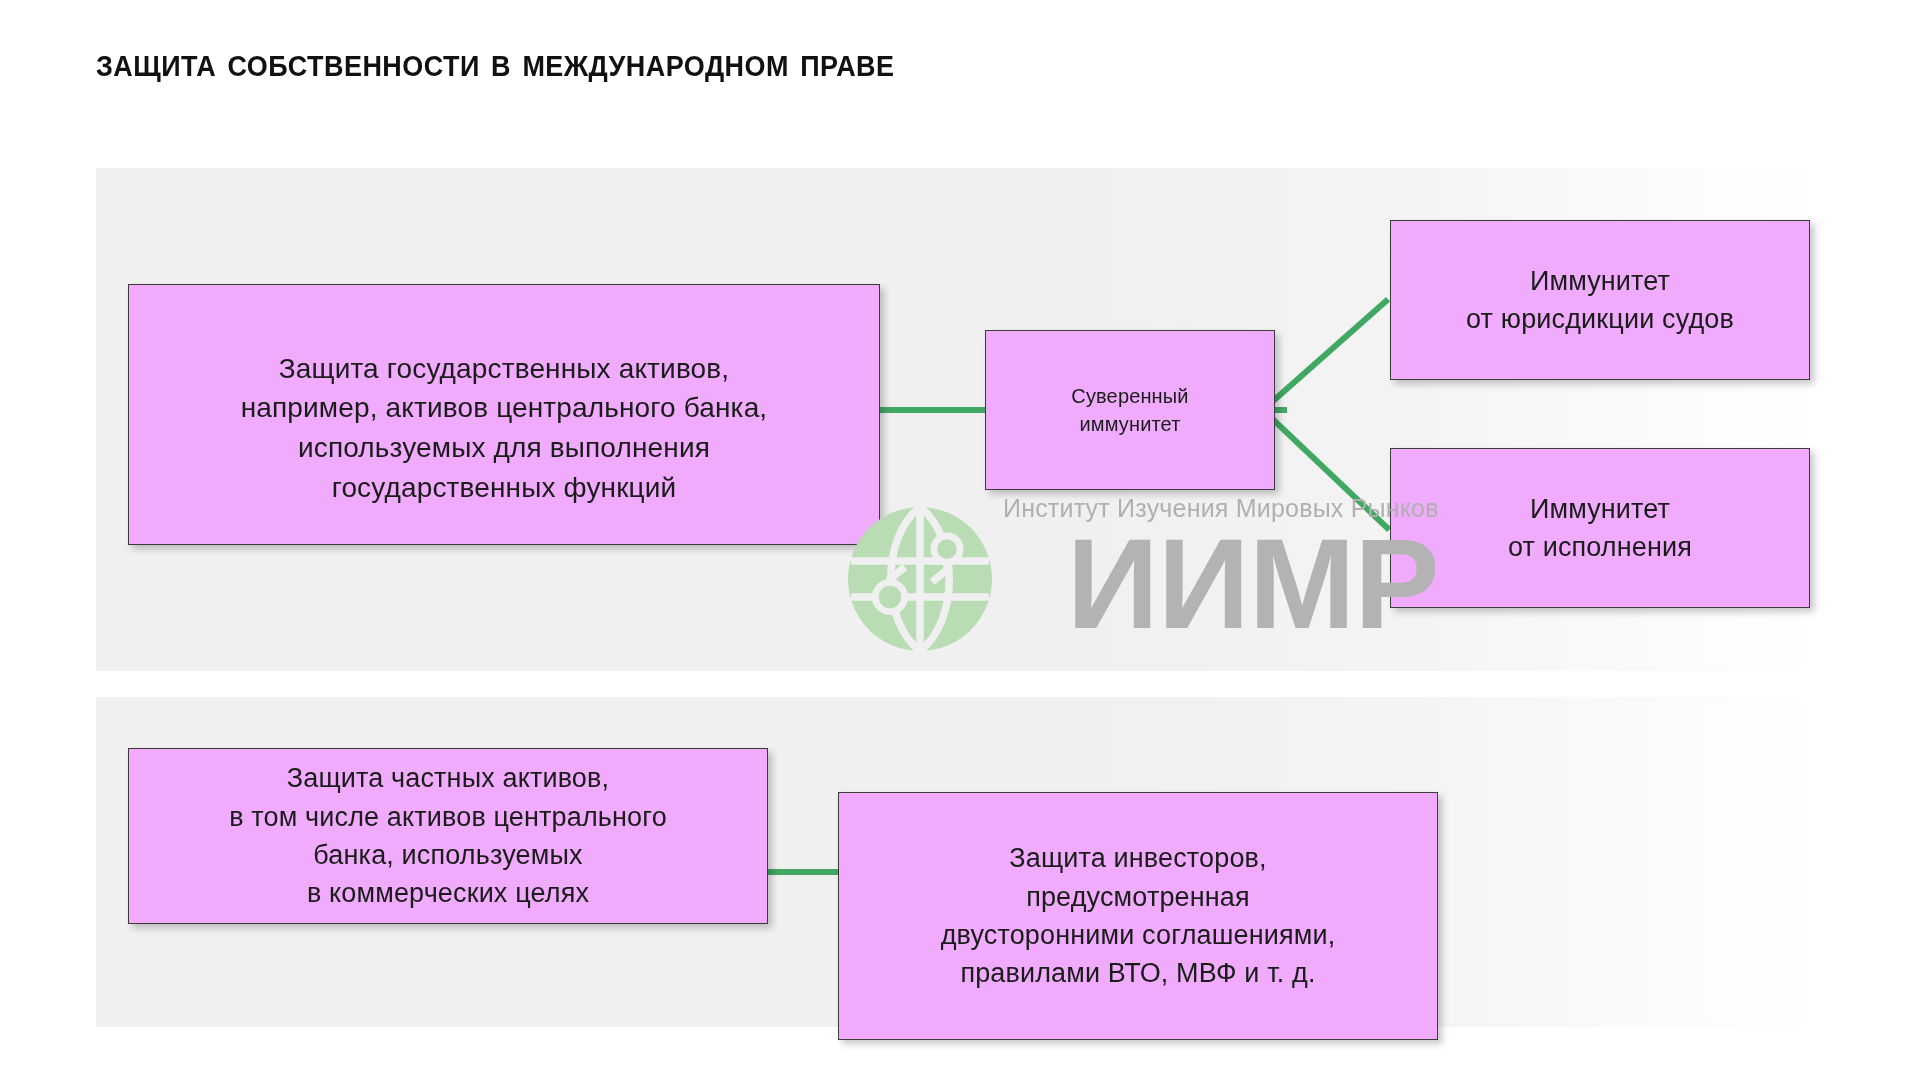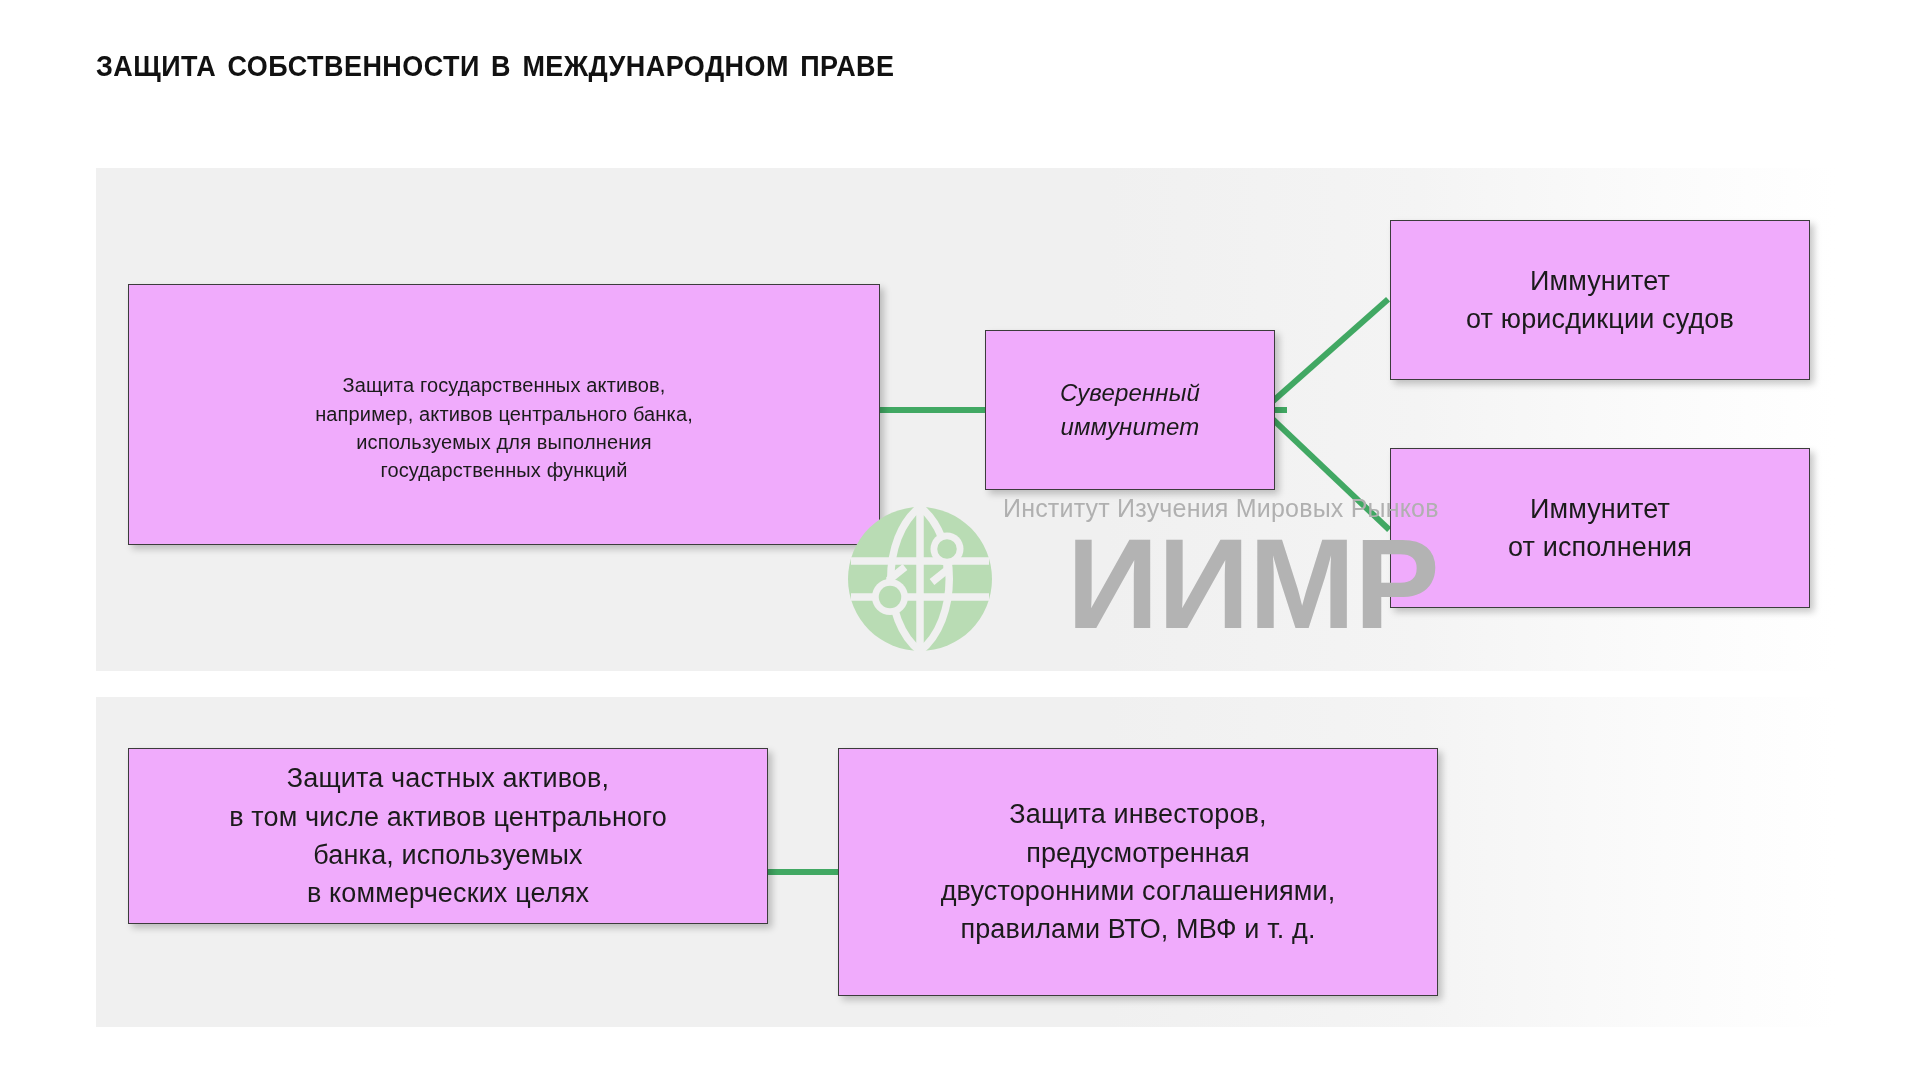--- a/index.html
+++ b/index.html
@@ -76,7 +76,7 @@
   }
 
   #node-state-assets  { left: 128px;  top: 284px;  width: 752px; height: 261px; }
-  #node-state-assets .txt { font-size: 20px; margin-top: 27px; }
+  #node-state-assets .txt { font-size: 28px; margin-top: 27px; }
 
   #node-sovereign     { left: 985px;  top: 330px;  width: 290px; height: 160px; }
   #node-sovereign .txt{ font-size: 24px; font-style: italic; }

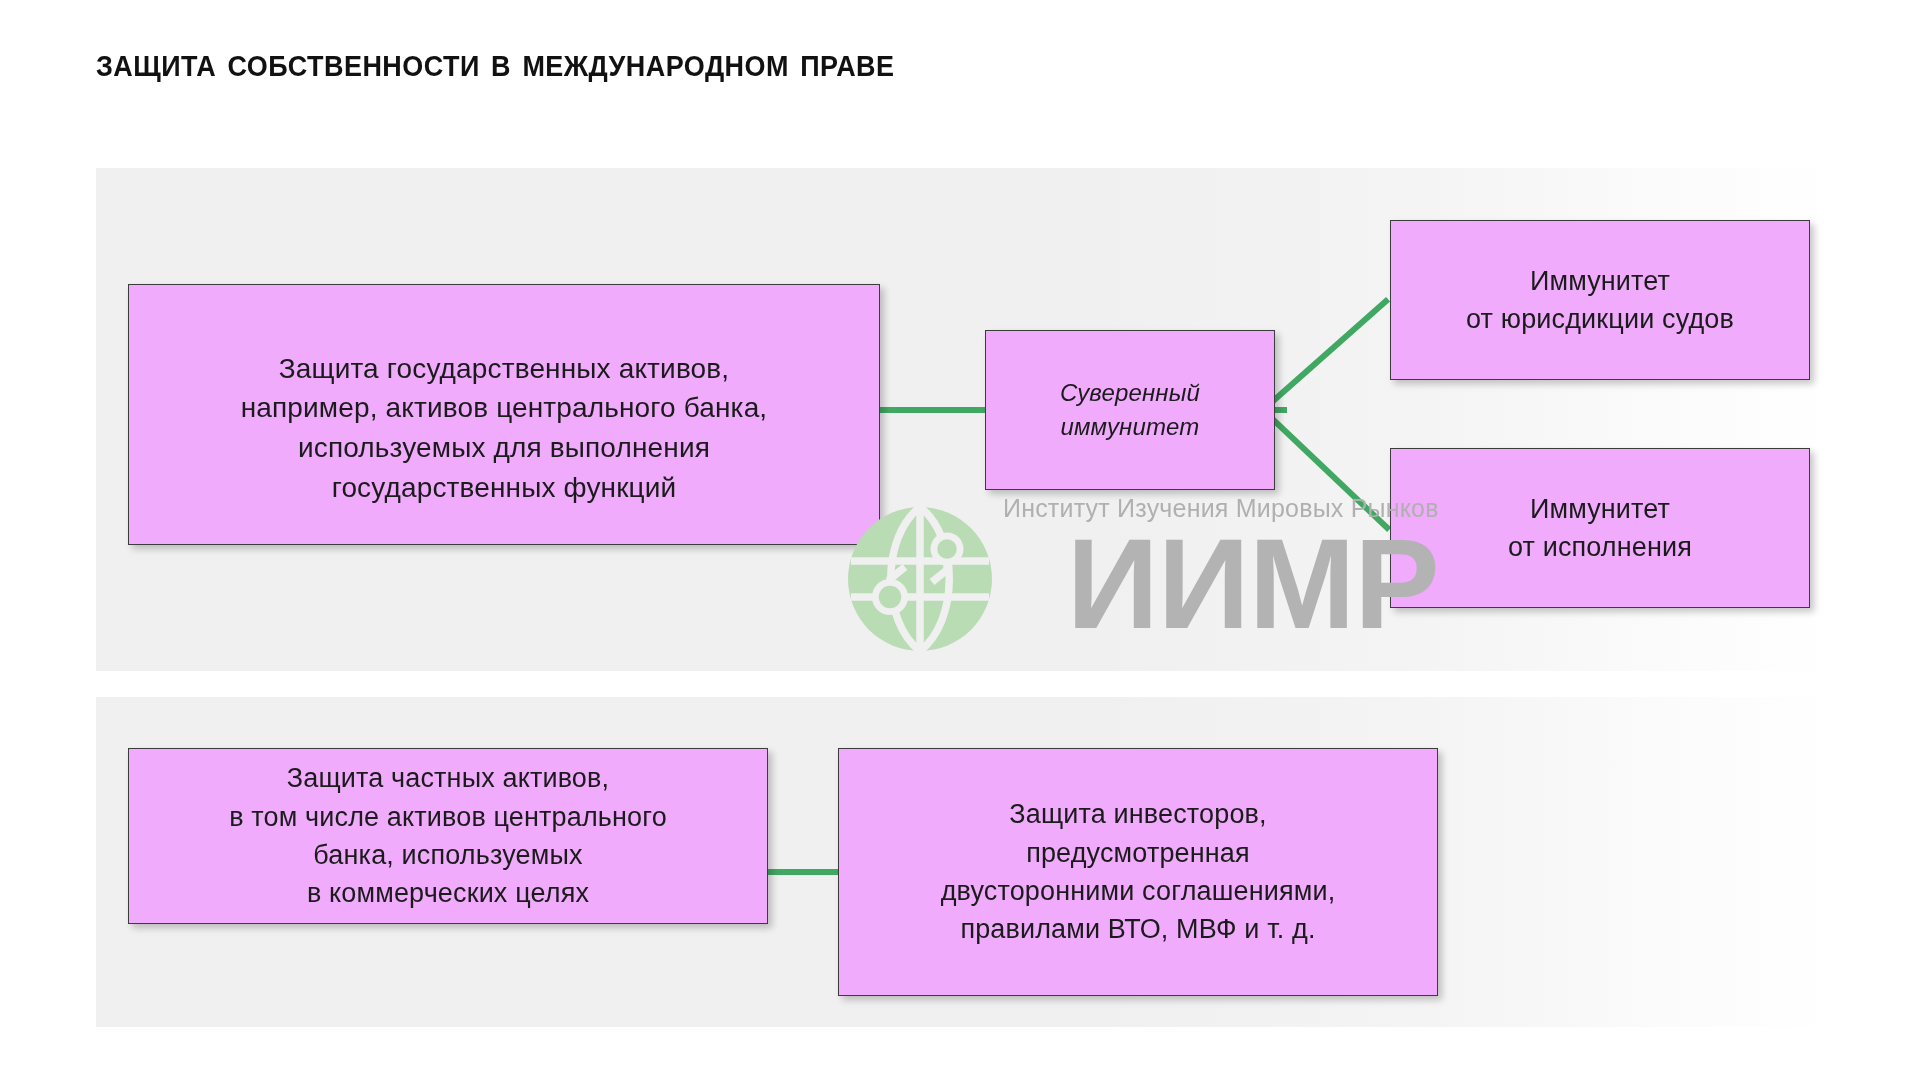--- a/index.html
+++ b/index.html
@@ -79,7 +79,7 @@
   #node-state-assets .txt { font-size: 28px; margin-top: 27px; }
 
   #node-sovereign     { left: 985px;  top: 330px;  width: 290px; height: 160px; }
-  #node-sovereign .txt{ font-size: 24px; font-style: italic; }
+  #node-sovereign .txt{ font-size: 20px; }
 
   #node-immunity-juris{ left: 1390px; top: 220px;  width: 420px; height: 160px; }
   #node-immunity-exec { left: 1390px; top: 448px;  width: 420px; height: 160px; }

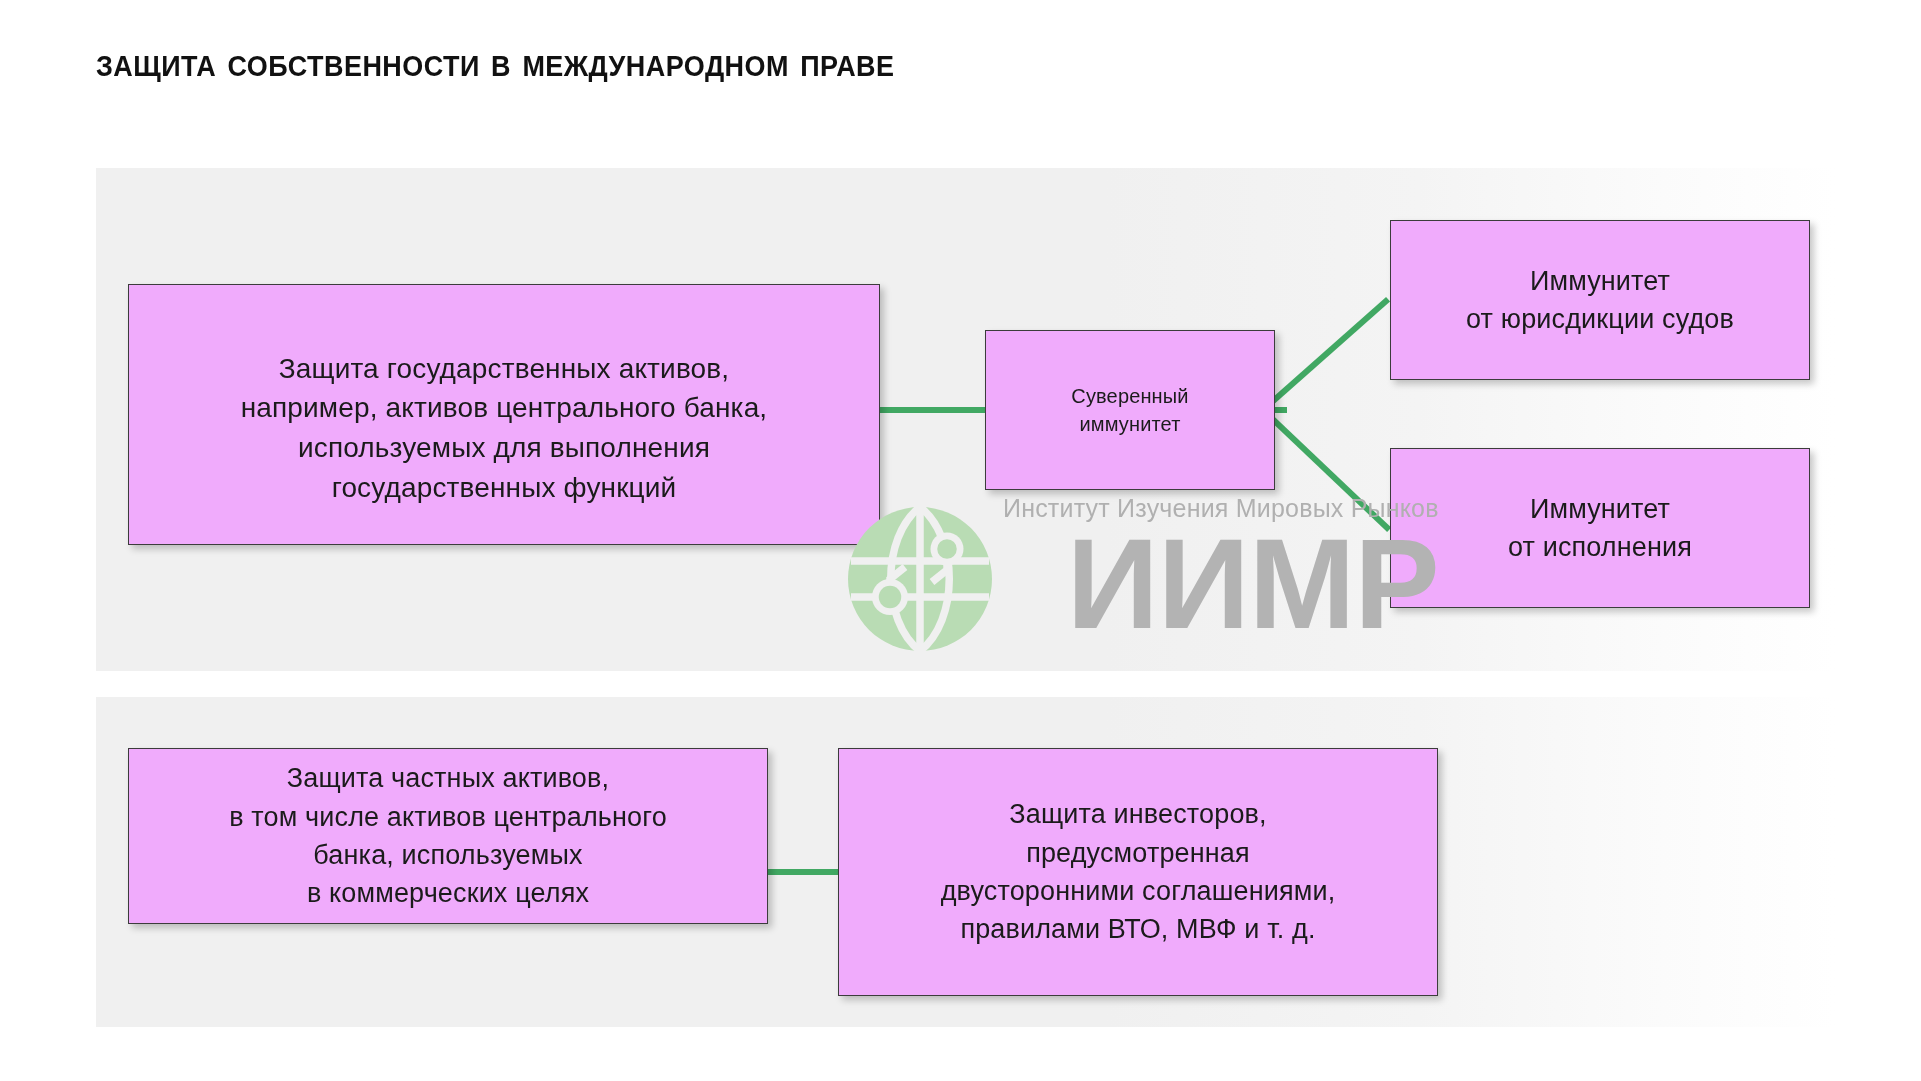--- a/index.html
+++ b/index.html
@@ -85,7 +85,7 @@
   #node-immunity-exec { left: 1390px; top: 448px;  width: 420px; height: 160px; }
 
   #node-private-assets{ left: 128px;  top: 748px;  width: 640px; height: 176px; }
-  #node-investor-prot { left: 838px;  top: 748px;  width: 600px; height: 248px; }
+  #node-investor-prot { left: 838px;  top: 792px;  width: 600px; height: 248px; }
 
   
   .connector {

